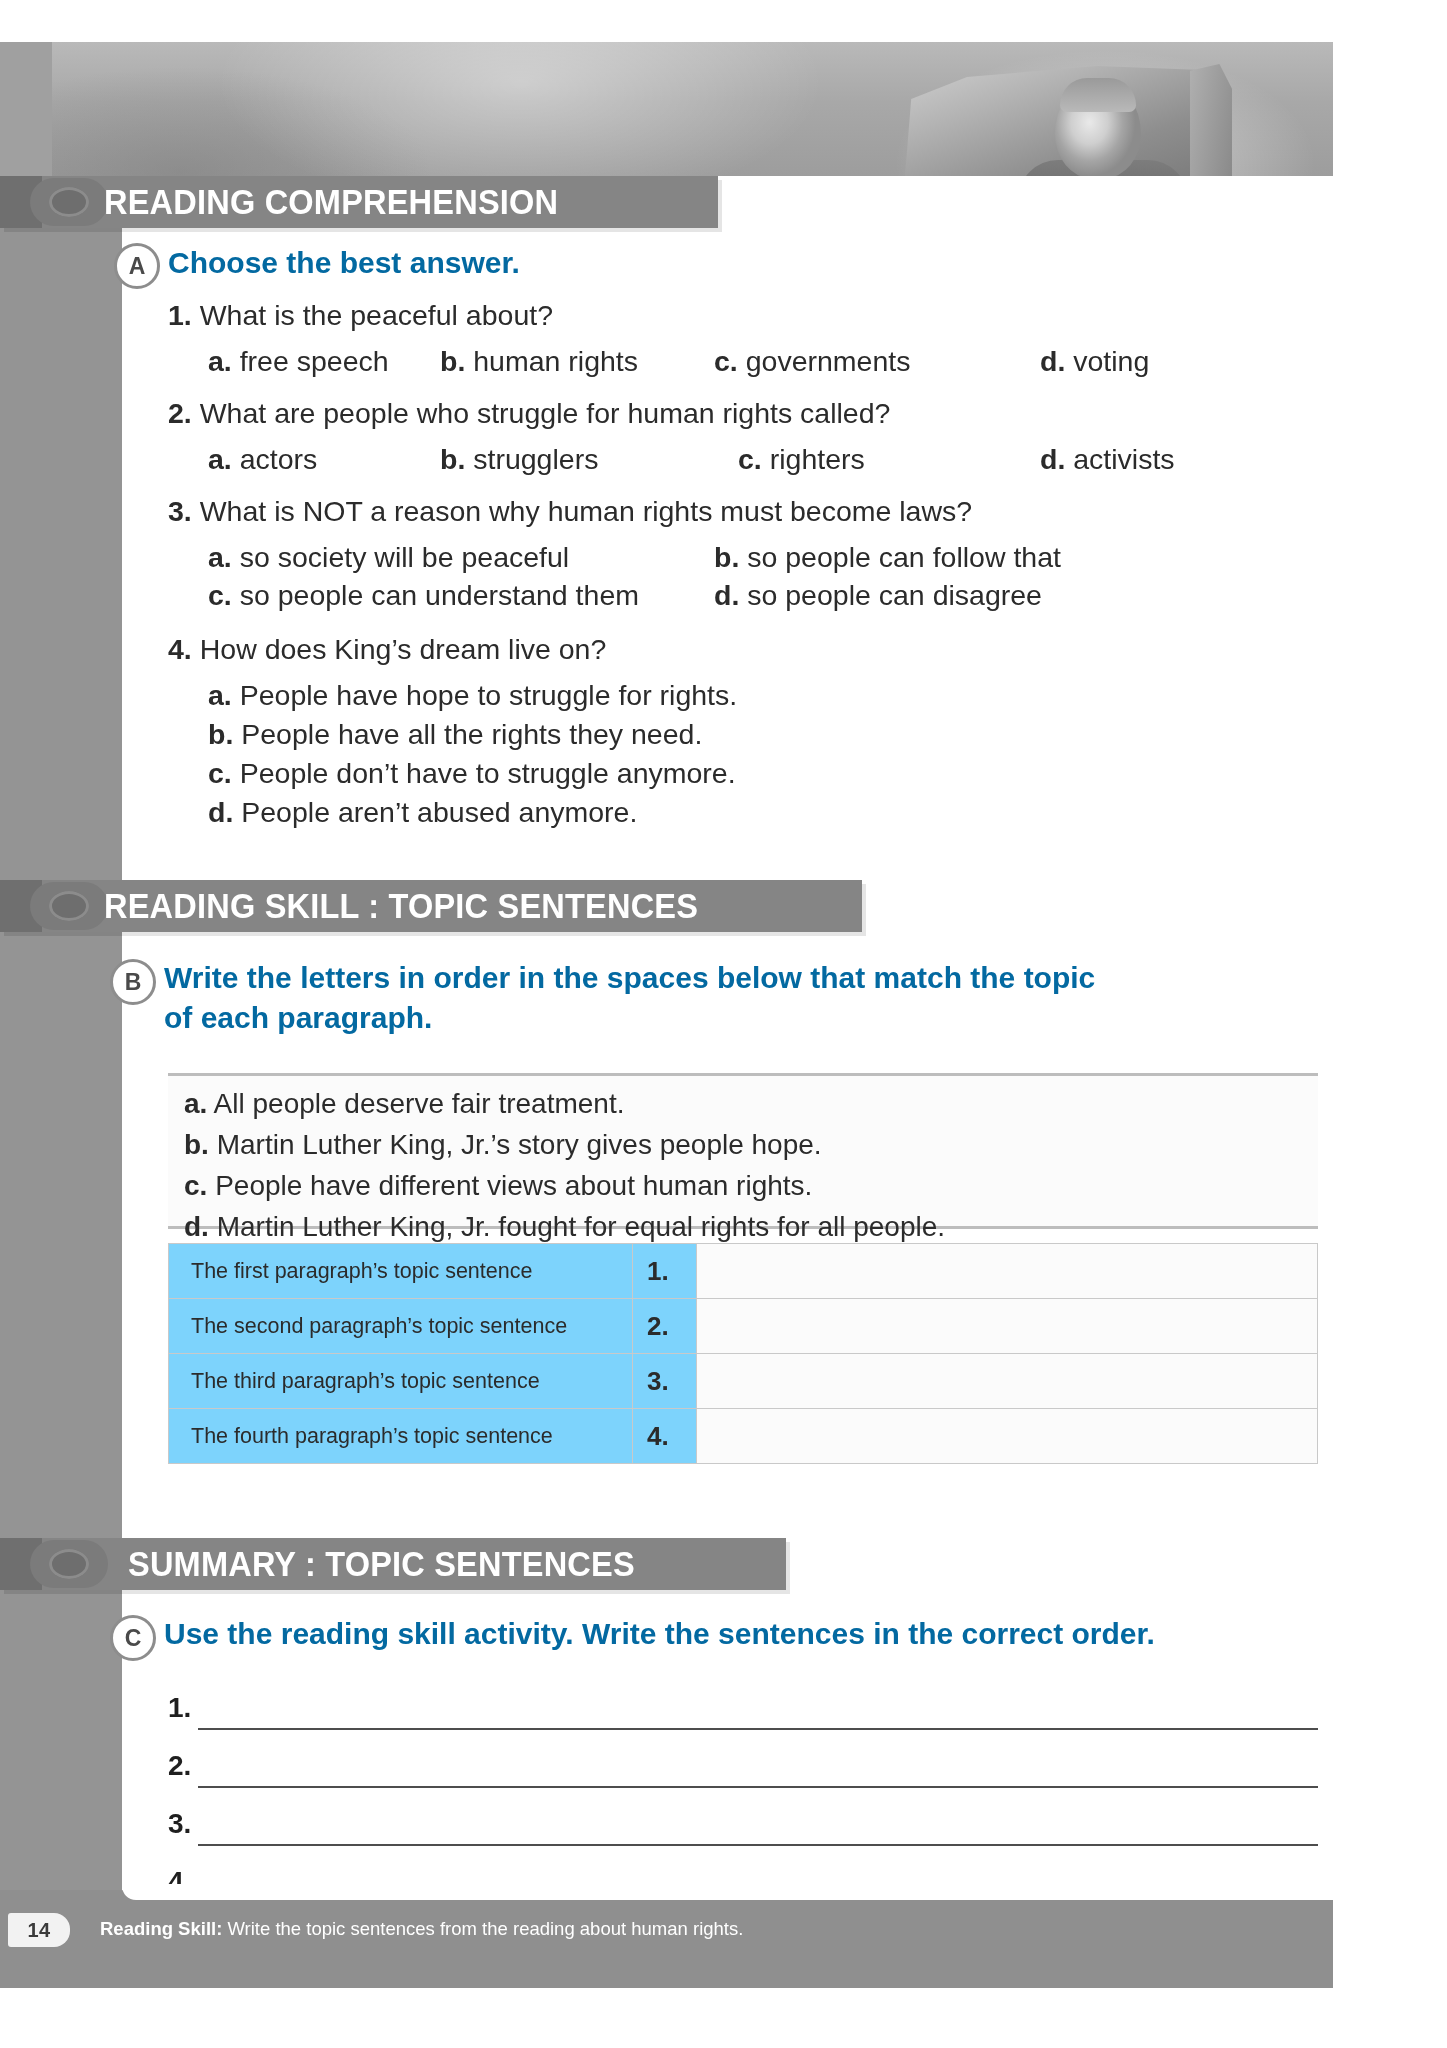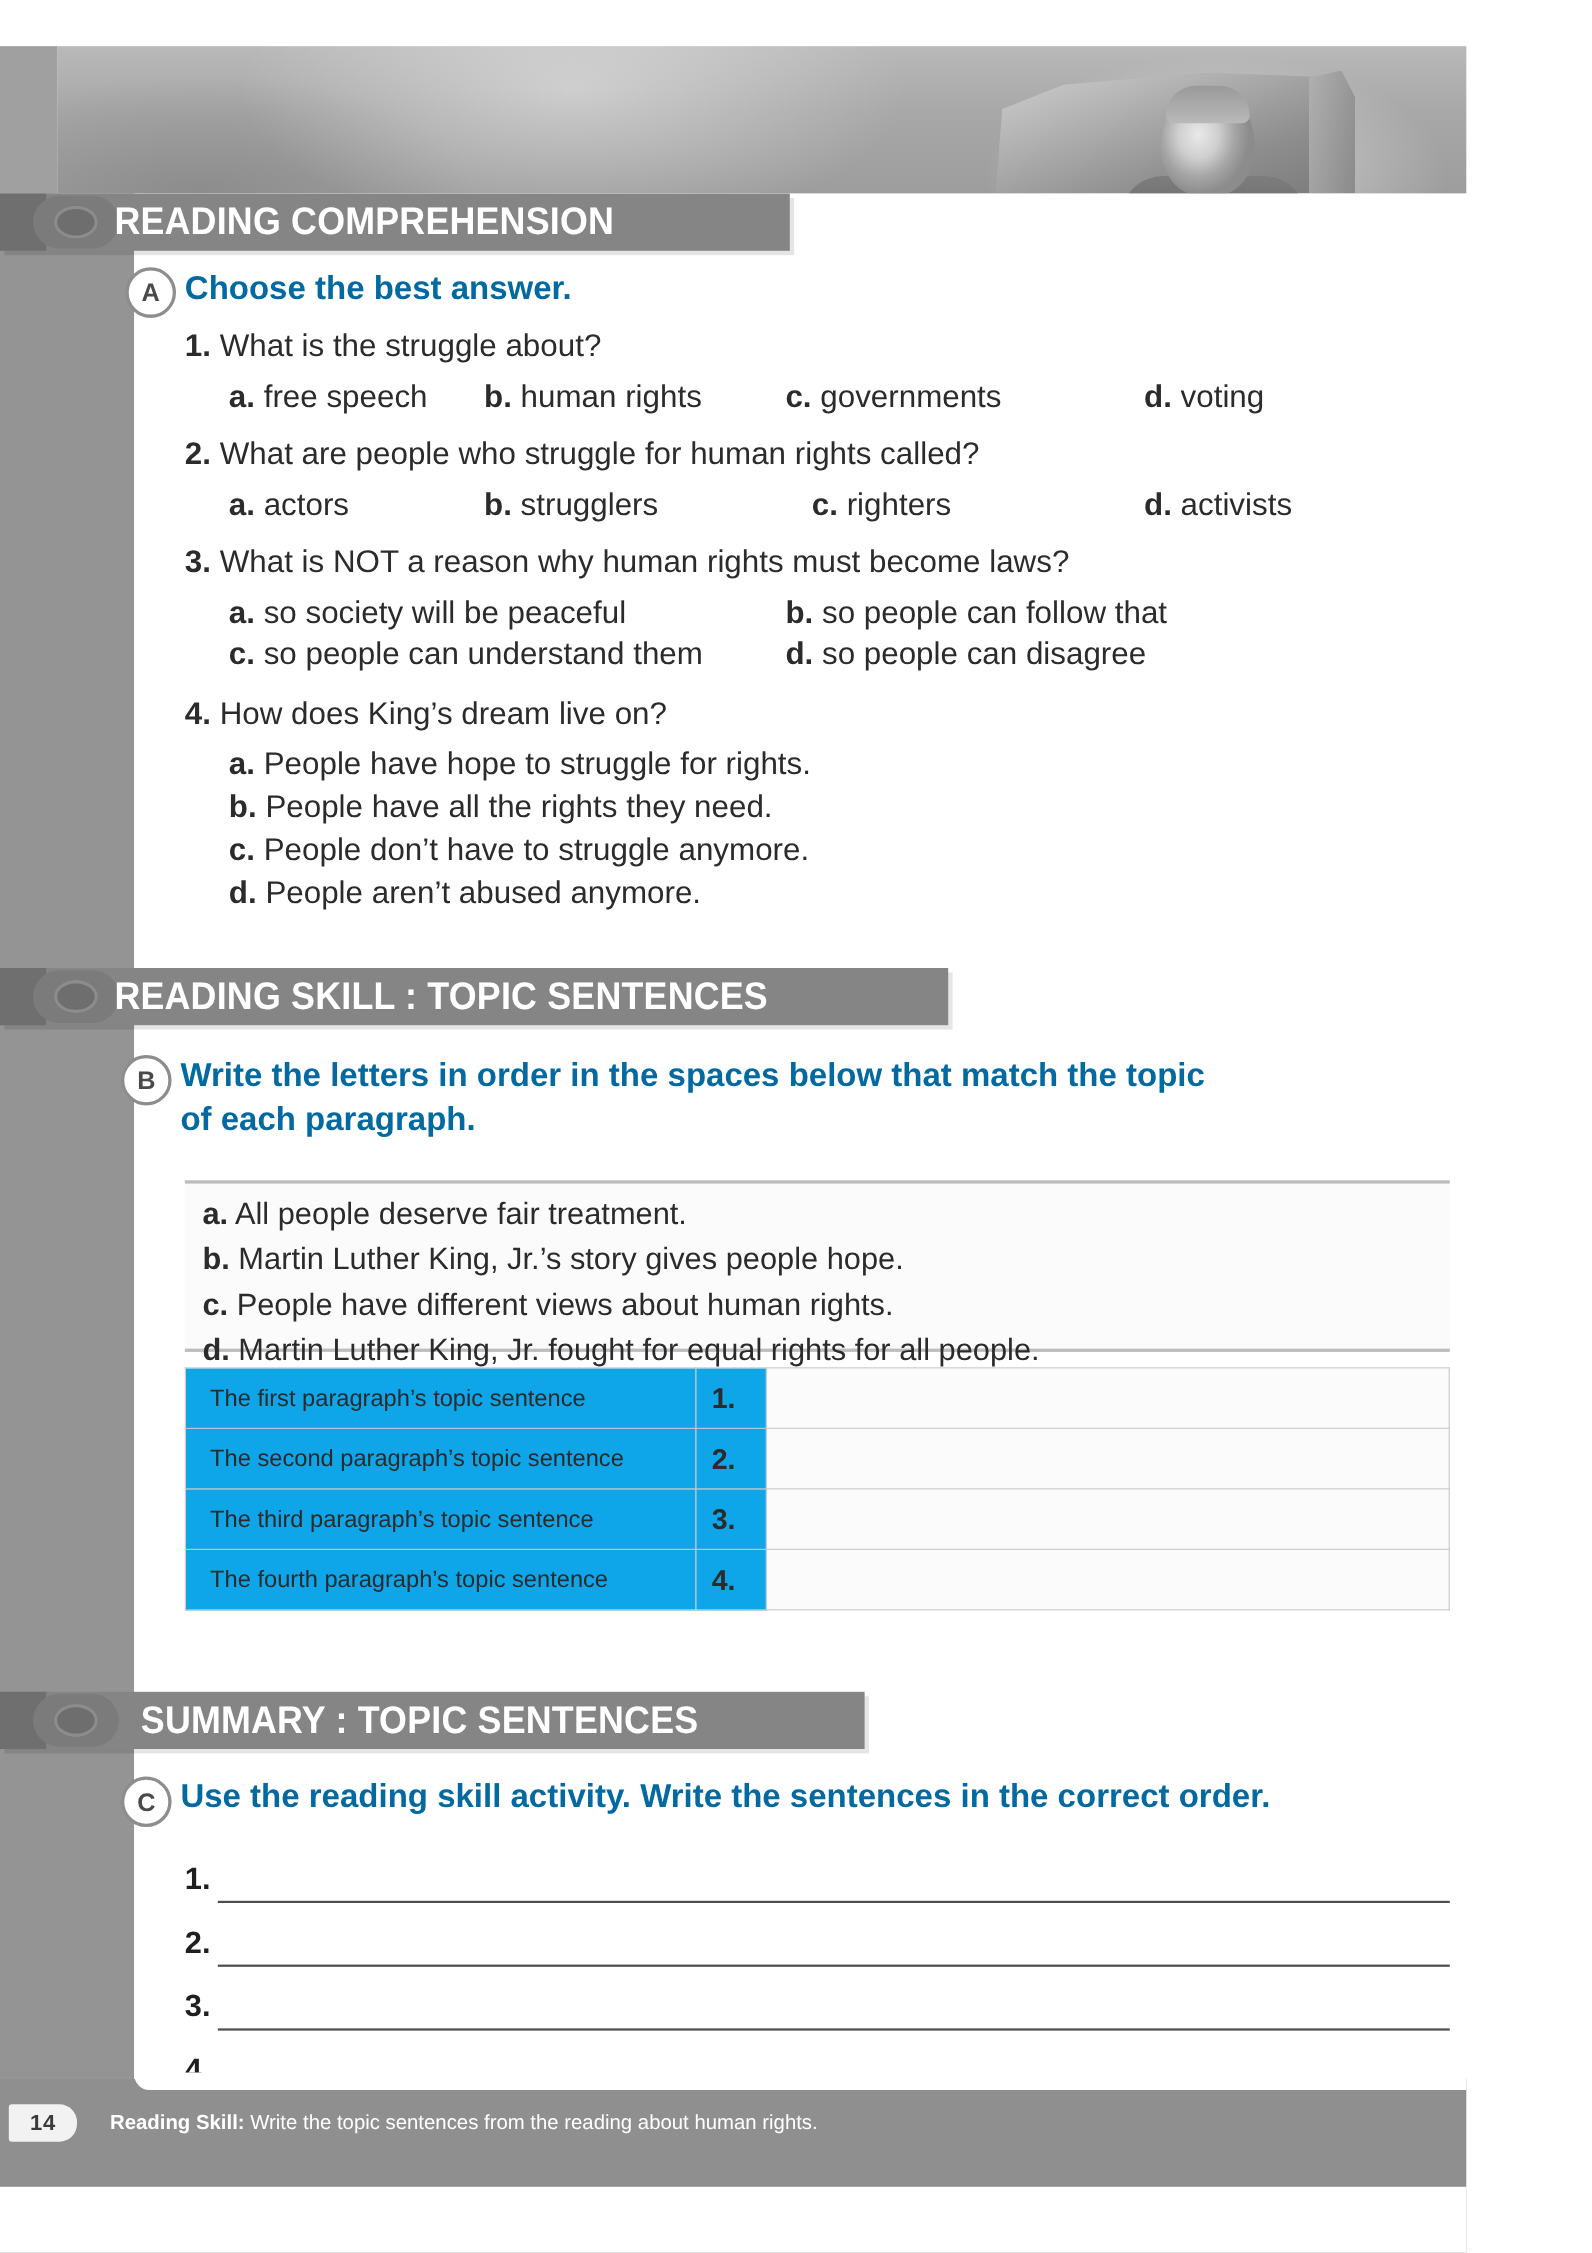--- a/index.html
+++ b/index.html
@@ -217,7 +217,7 @@
 
   <div class="q" style="left:168px;top:299px;">
     <span class="num">1.</span>
-    <span>What is the struggle about?</span>
+    <span>What is the peaceful about?</span>
   </div>
   <div class="opt" style="left:208px;top:345px;">
     <span class="ltr">a.</span>

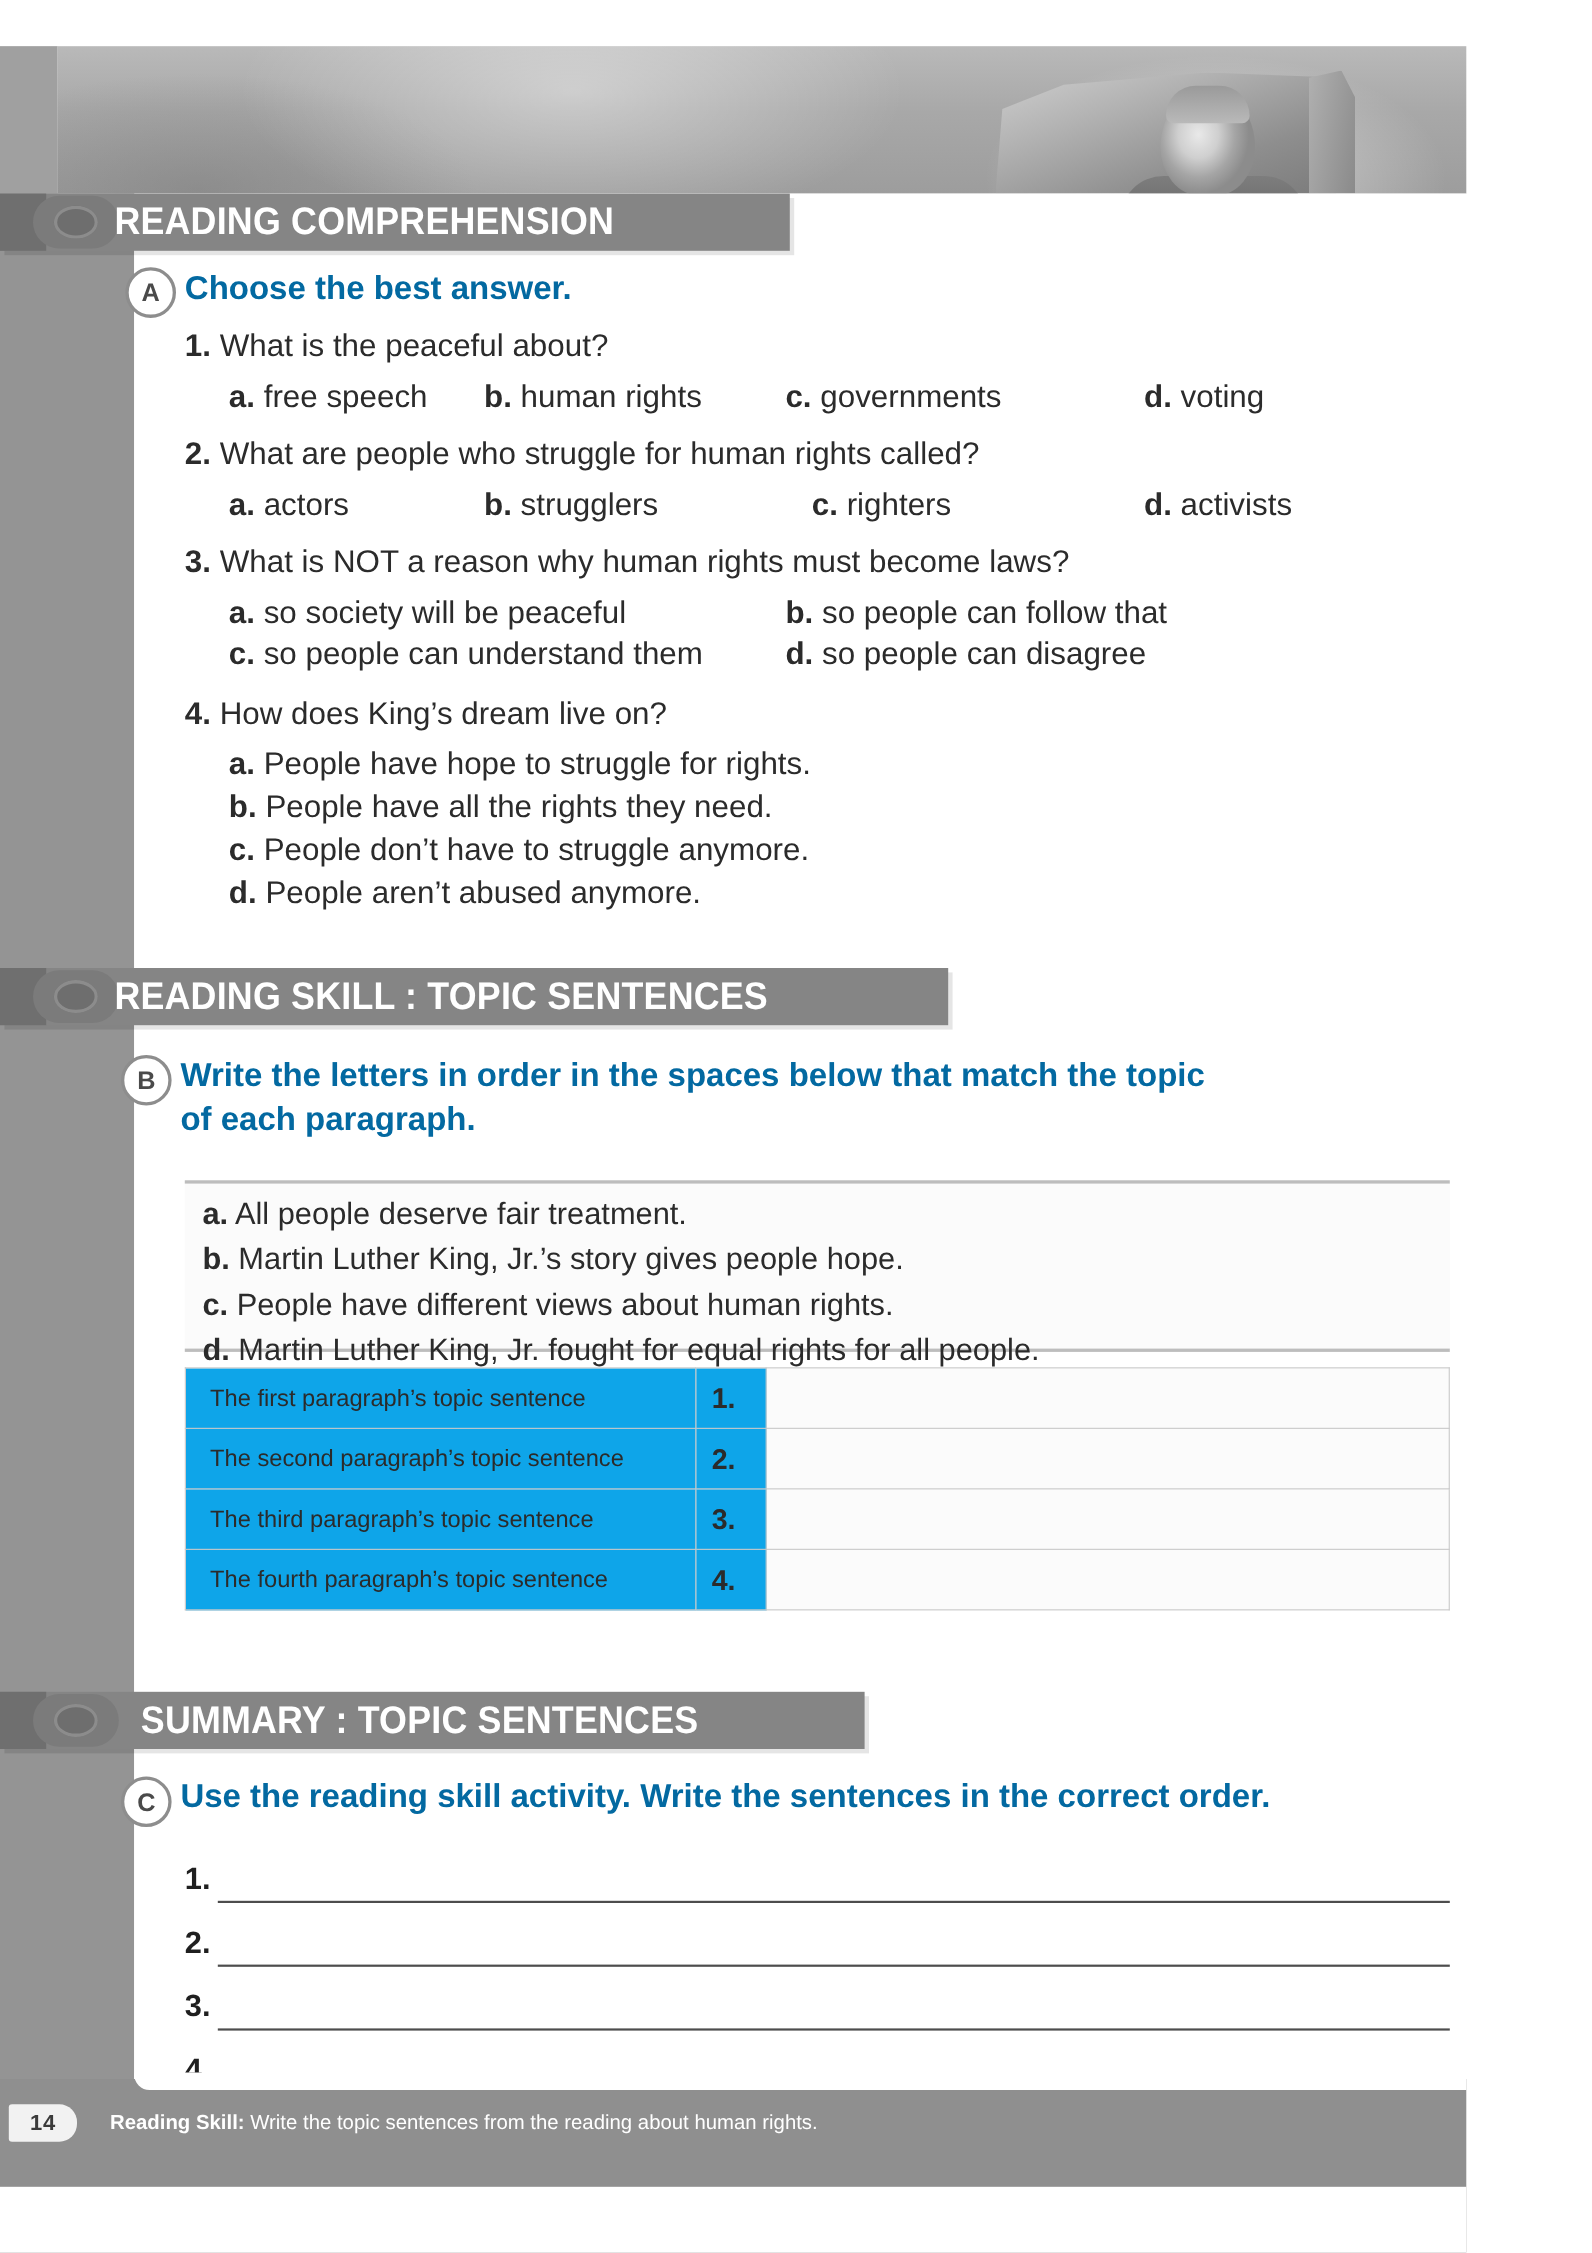--- a/index.html
+++ b/index.html
@@ -163,7 +163,7 @@
   }
   .tbl td{
     border:1px solid #c9c9c9;
-    background:#0ea5e9;
+    background:#7dd3fc;
     height:52px;
     color:#2b2b2b;
   }

